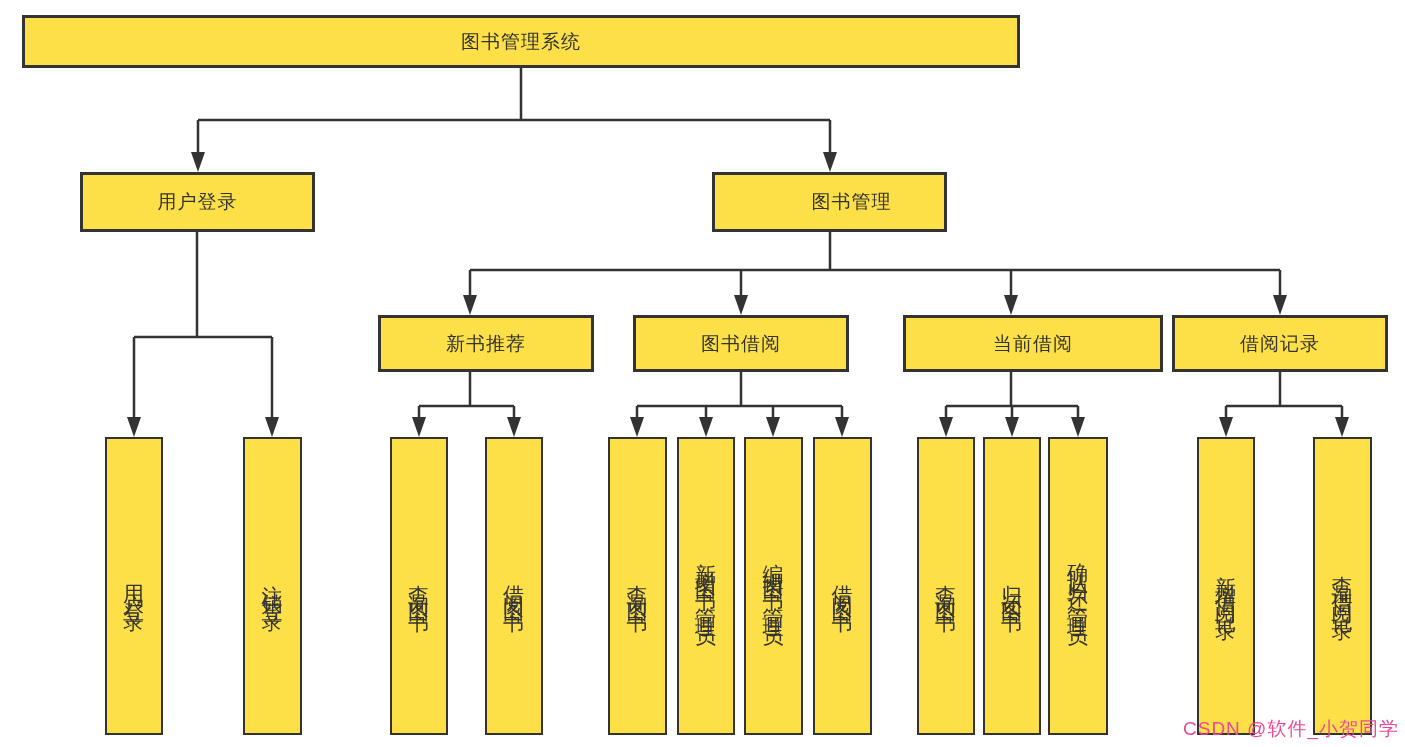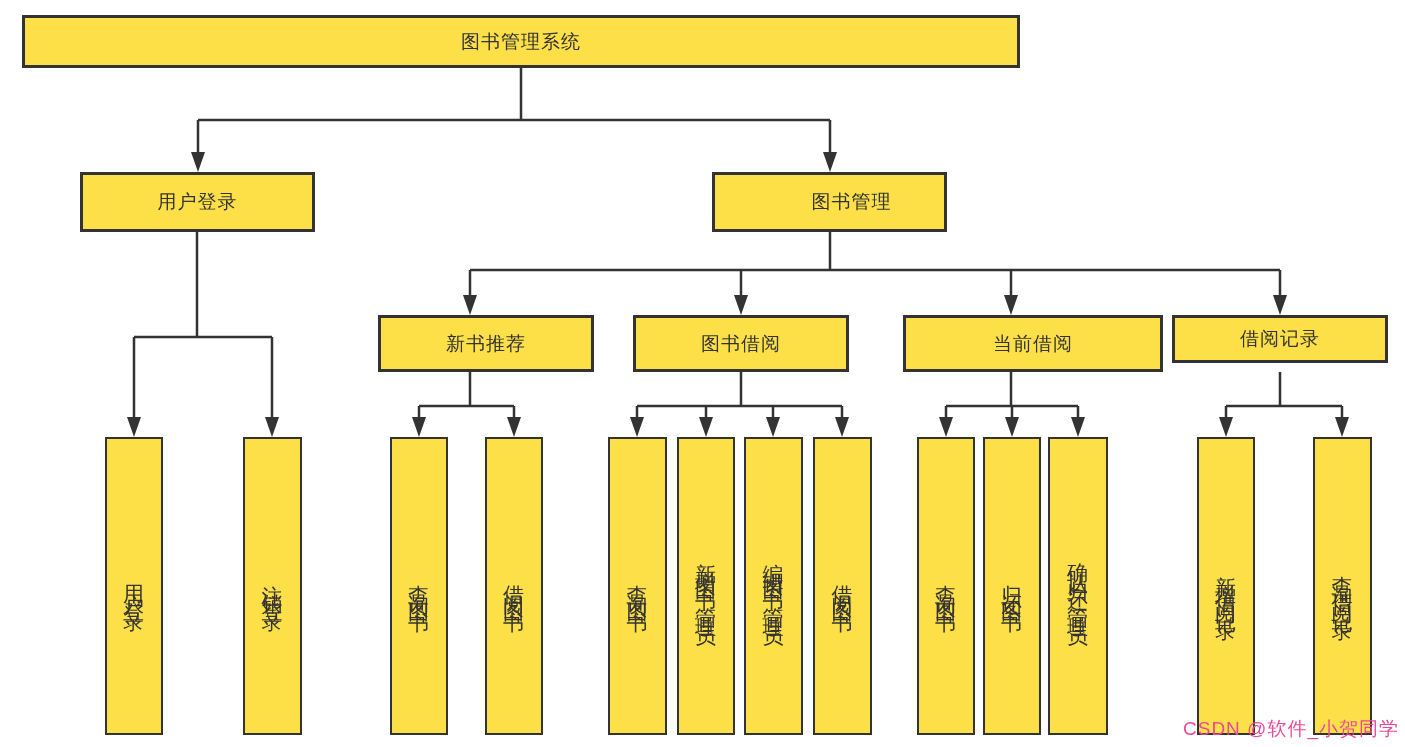--- a/index.html
+++ b/index.html
@@ -125,7 +125,7 @@
   <div class="node h-node" style="left:903px; top:315px; width:260px; height:57px;">
     <span>当前借阅</span>
   </div>
-  <div class="node h-node" style="left:1172px; top:315px; width:216px; height:48px;">
+  <div class="node h-node" style="left:1172px; top:315px; width:216px; height:57px;">
     <span>借阅记录</span>
   </div>
 

